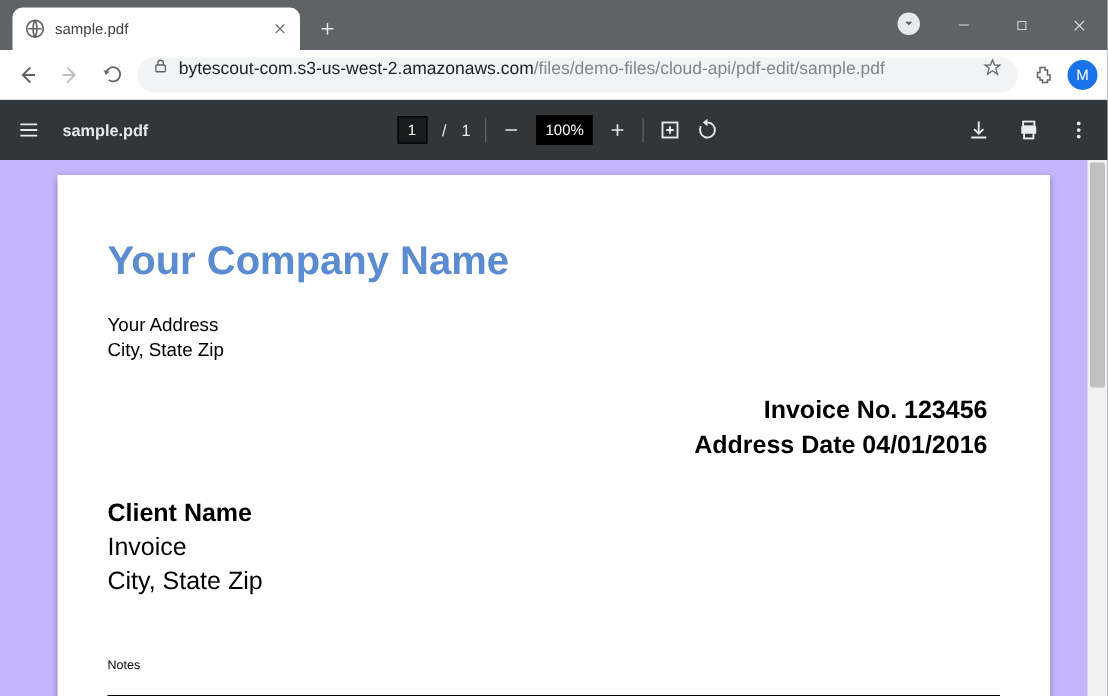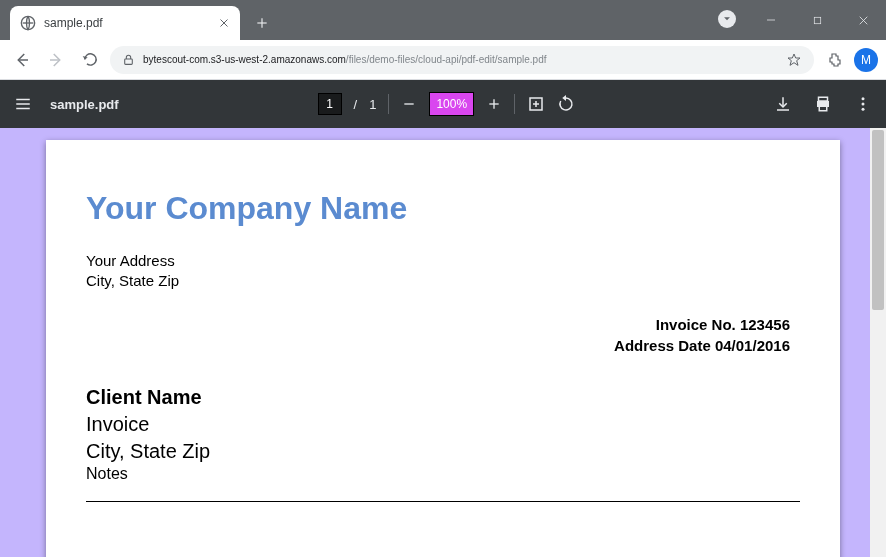--- a/index.html
+++ b/index.html
@@ -70,8 +70,8 @@
   .tbtn.disabled { color:#bdc1c6; }
   .omnibox {
     flex:1; height:28px; background:#f1f3f4; border-radius:14px;
-    display:flex; align-items:center; padding:0 12px; gap:8px;
-    font-size:10px; color:#5f6368;
+    display:flex; padding:0 12px; gap:8px;
+    font-size:14px; color:#5f6368;
   }
   .omnibox .lock { color:#5f6368; }
   .omnibox .url { flex:1; white-space:nowrap; overflow:hidden; }

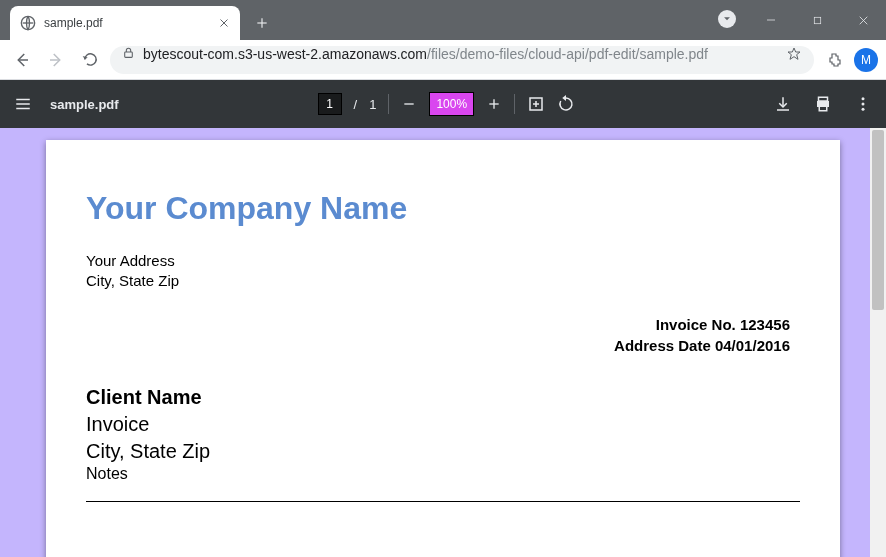--- a/index.html
+++ b/index.html
@@ -100,7 +100,7 @@
     font-size:12px; border:1px solid #000;
   }
   .zoomlvl {
-    height:24px; background:#d946ef; color:#fff;
+    height:24px; background:#000000; color:#fff;
     display:flex; align-items:center; justify-content:center;
     font-size:12px; padding:0 6px; border:1px solid #000;
   }

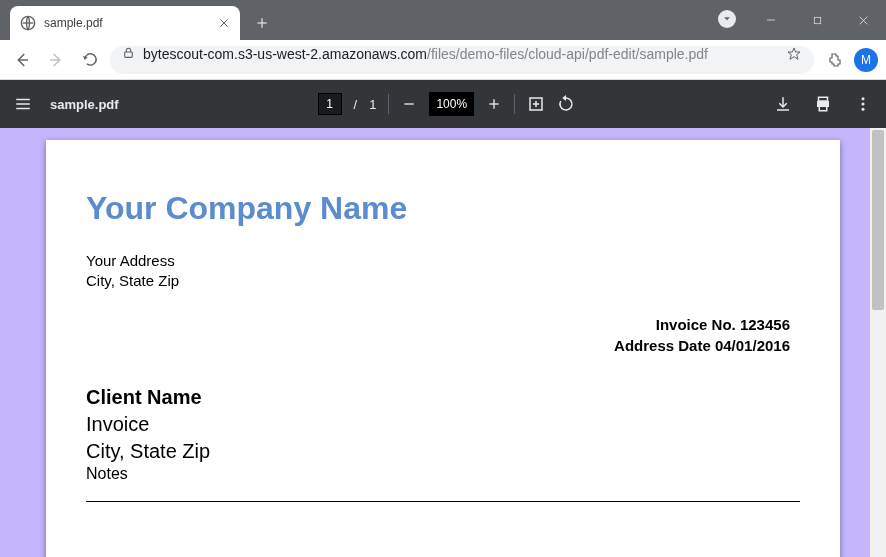--- a/index.html
+++ b/index.html
@@ -136,7 +136,7 @@
   }
   .addr { font-size:15px; line-height:1.35;margin-top:24px; }
   .invoice-meta {
-    text-align:right; font-weight:bold; font-size:15px;
+    text-align:right; font-weight:bold; font-size:20px;
     margin-top:22px; line-height:1.4; padding-right:10px;
   }
   .client { margin-top:28px; font-size:20px; line-height:1.35;}

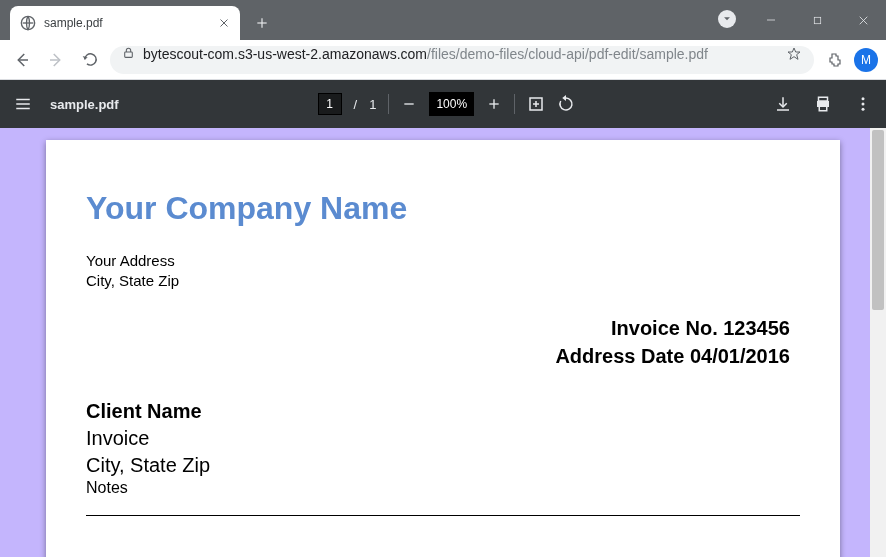--- a/index.html
+++ b/index.html
@@ -141,7 +141,7 @@
   }
   .client { margin-top:28px; font-size:20px; line-height:1.35;}
   .client .bold { font-weight:bold; }
-  .notes { font-size:16px; }
+  .notes { margin-top:48px; font-size:10px; }
   .hr { border:none; border-top:1px solid #000; margin-top:18px; }
   svg { display:block; }
 </style>

